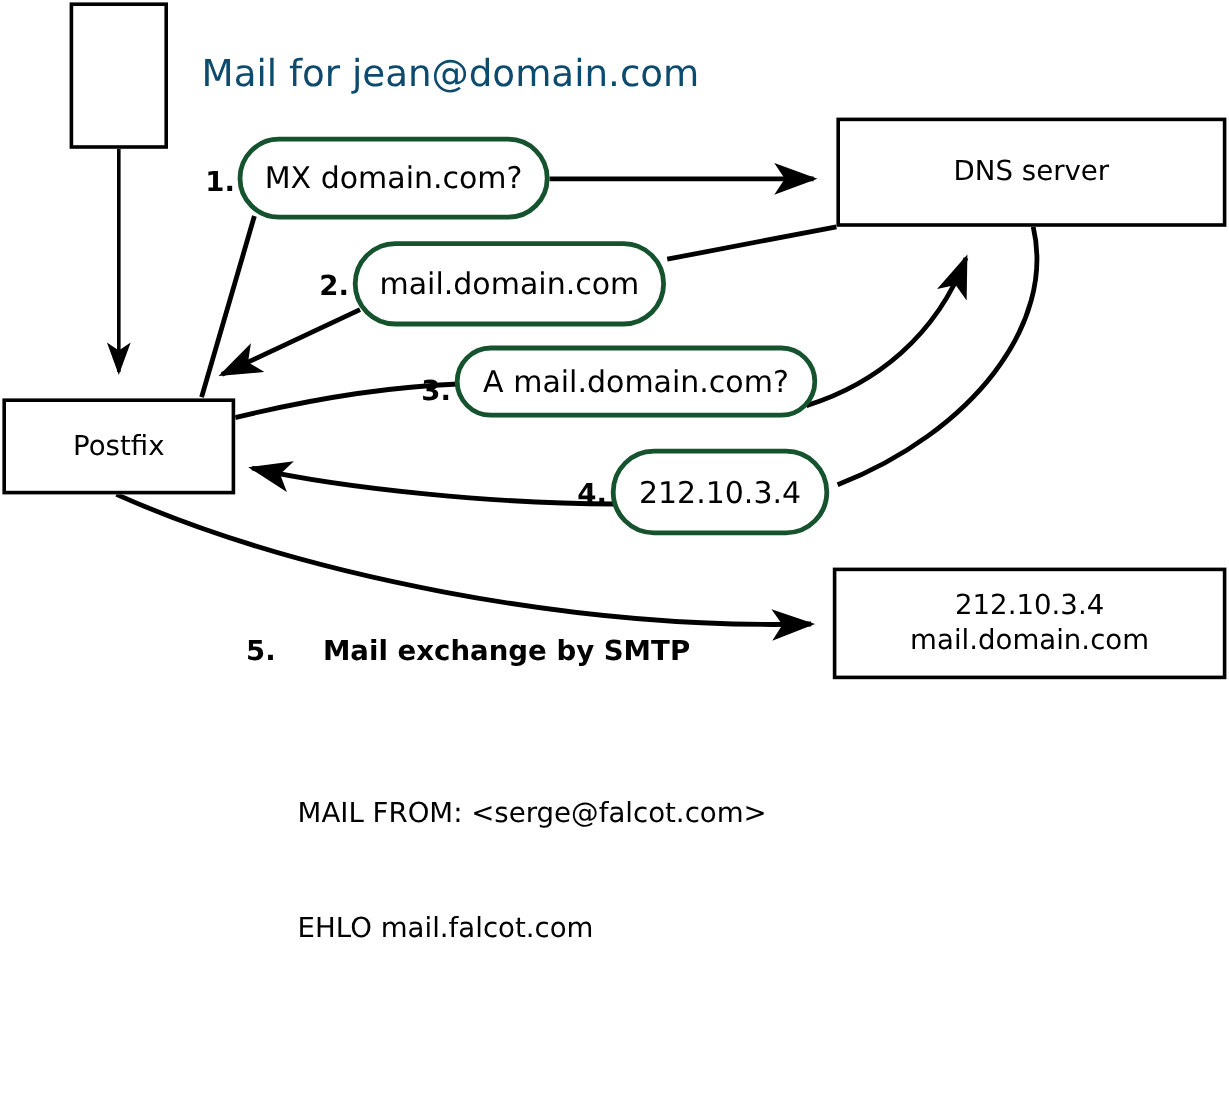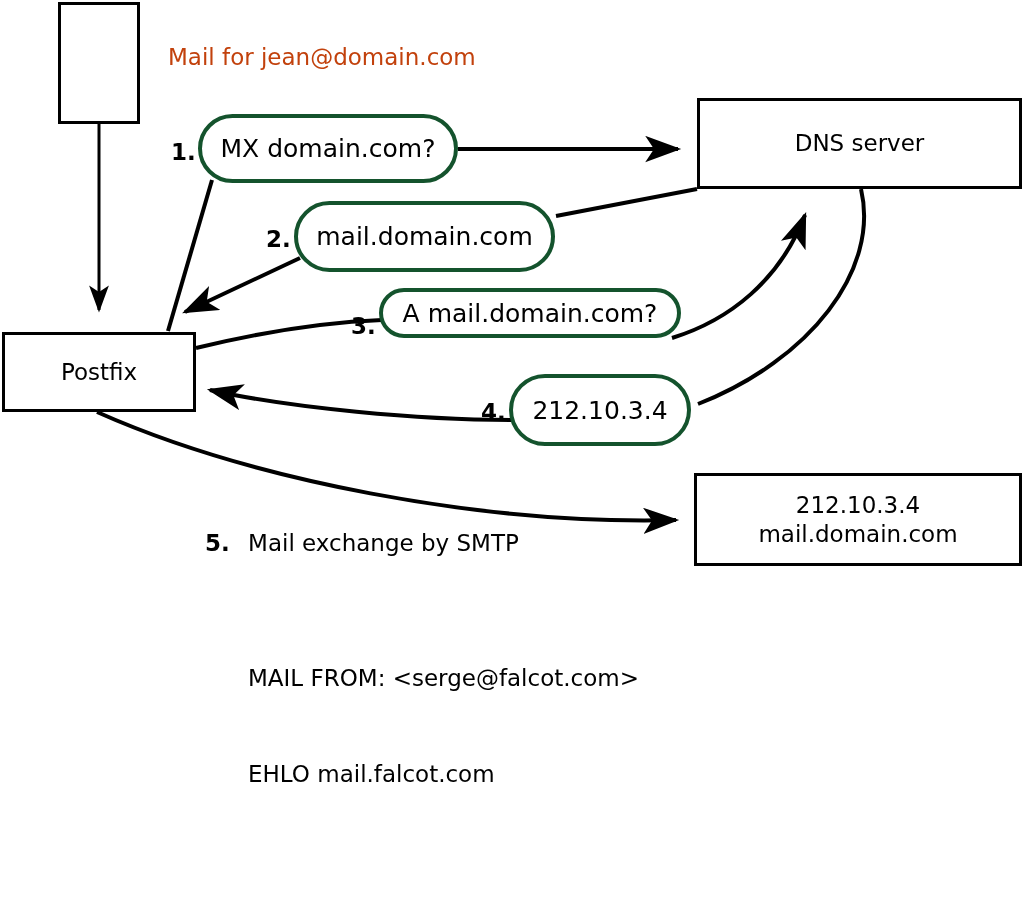--- a/index.html
+++ b/index.html
@@ -59,8 +59,8 @@
   }
   .plain-text {
     position: absolute;
-    font-size: 23px;
-    color: #c2410c;
+    font-size: 31px;
+    color: #0c4a6e;
     white-space: nowrap;
   }
   .transcript {

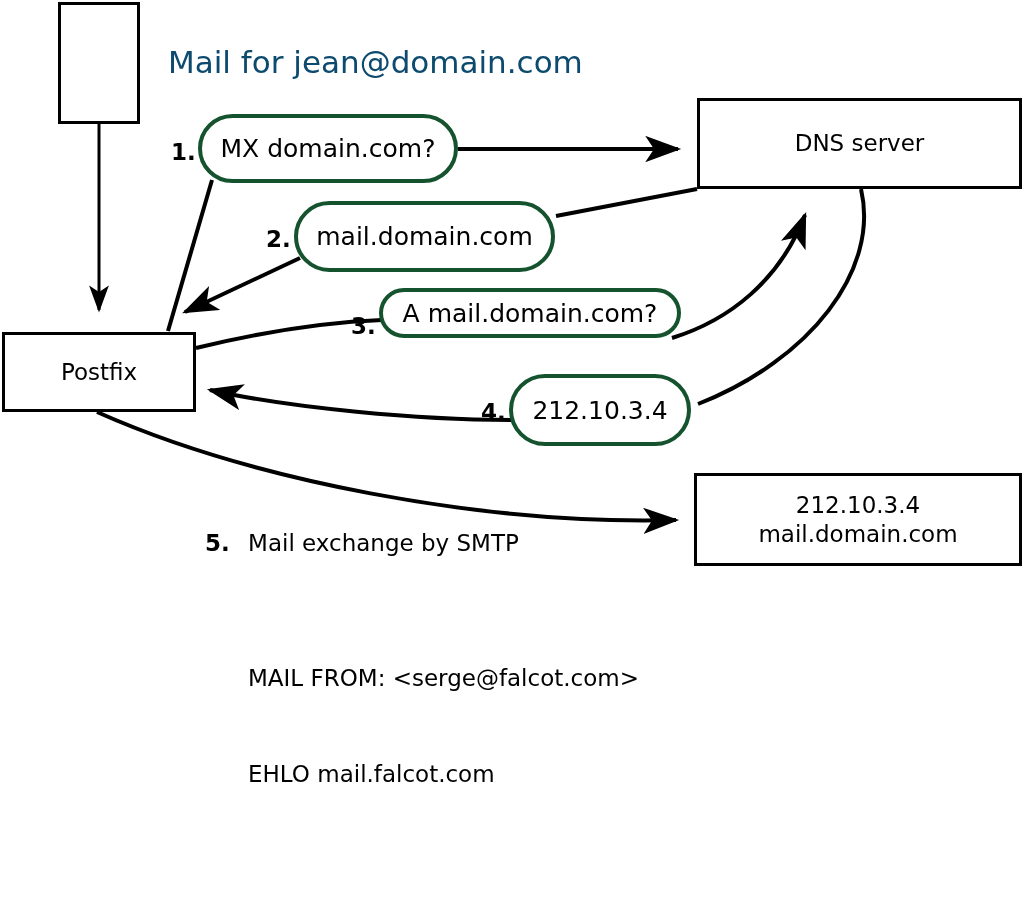--- a/index.html
+++ b/index.html
@@ -151,7 +151,7 @@
   </div>
 
   <div class="step-num" style="left:351px; top:313px;">3.</div>
-  <div class="bubble" style="left:379px; top:288px; width:302px; height:50px; border-radius:35px;">
+  <div class="bubble" style="left:379px; top:288px; width:302px; height:60px; border-radius:35px;">
     <span>A mail.domain.com?</span>
   </div>
 

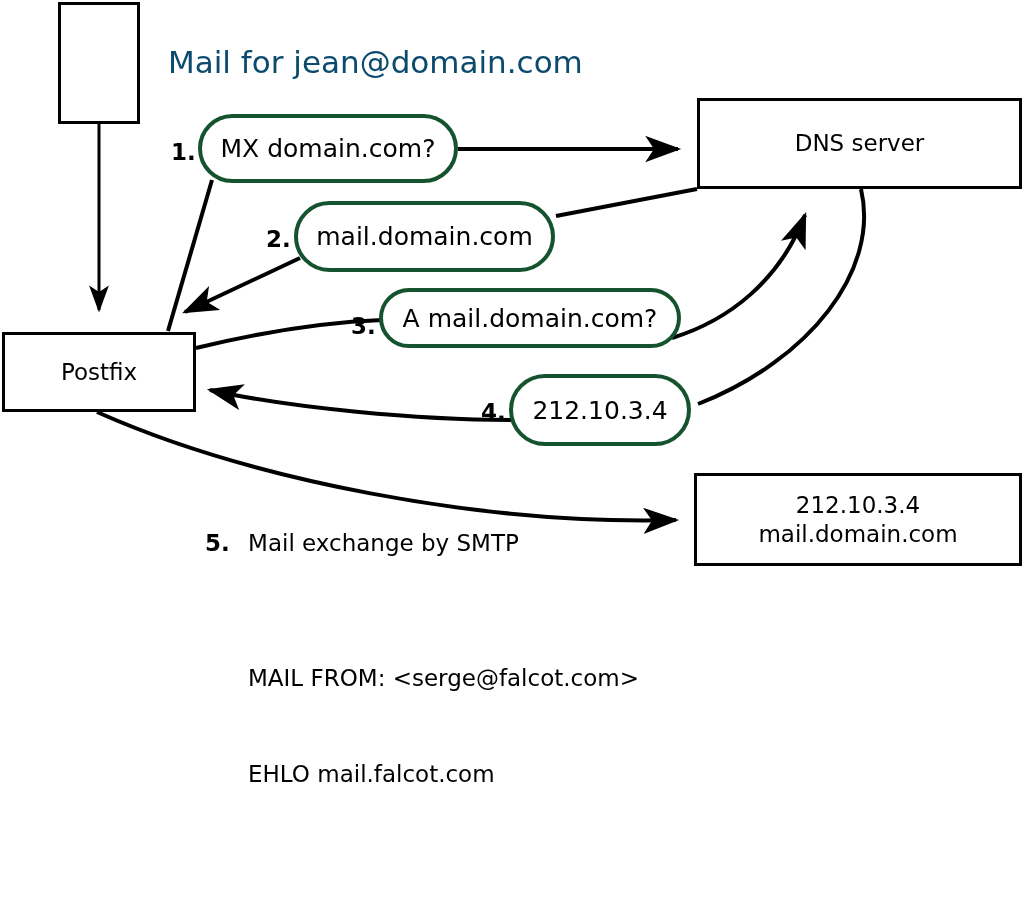--- a/index.html
+++ b/index.html
@@ -162,7 +162,7 @@
 
   <div class="step5-label" style="left:205px; top:530px;">
     <span class="num">5.</span>
-    <span style="margin-left:11px;">Mail exchange by SMTP</span>
+    <span style="margin-left:32px;font-weight:bold;">Mail exchange by SMTP</span>
   </div>
 
   <div class="transcript" style="left:248px; top:598px;">

